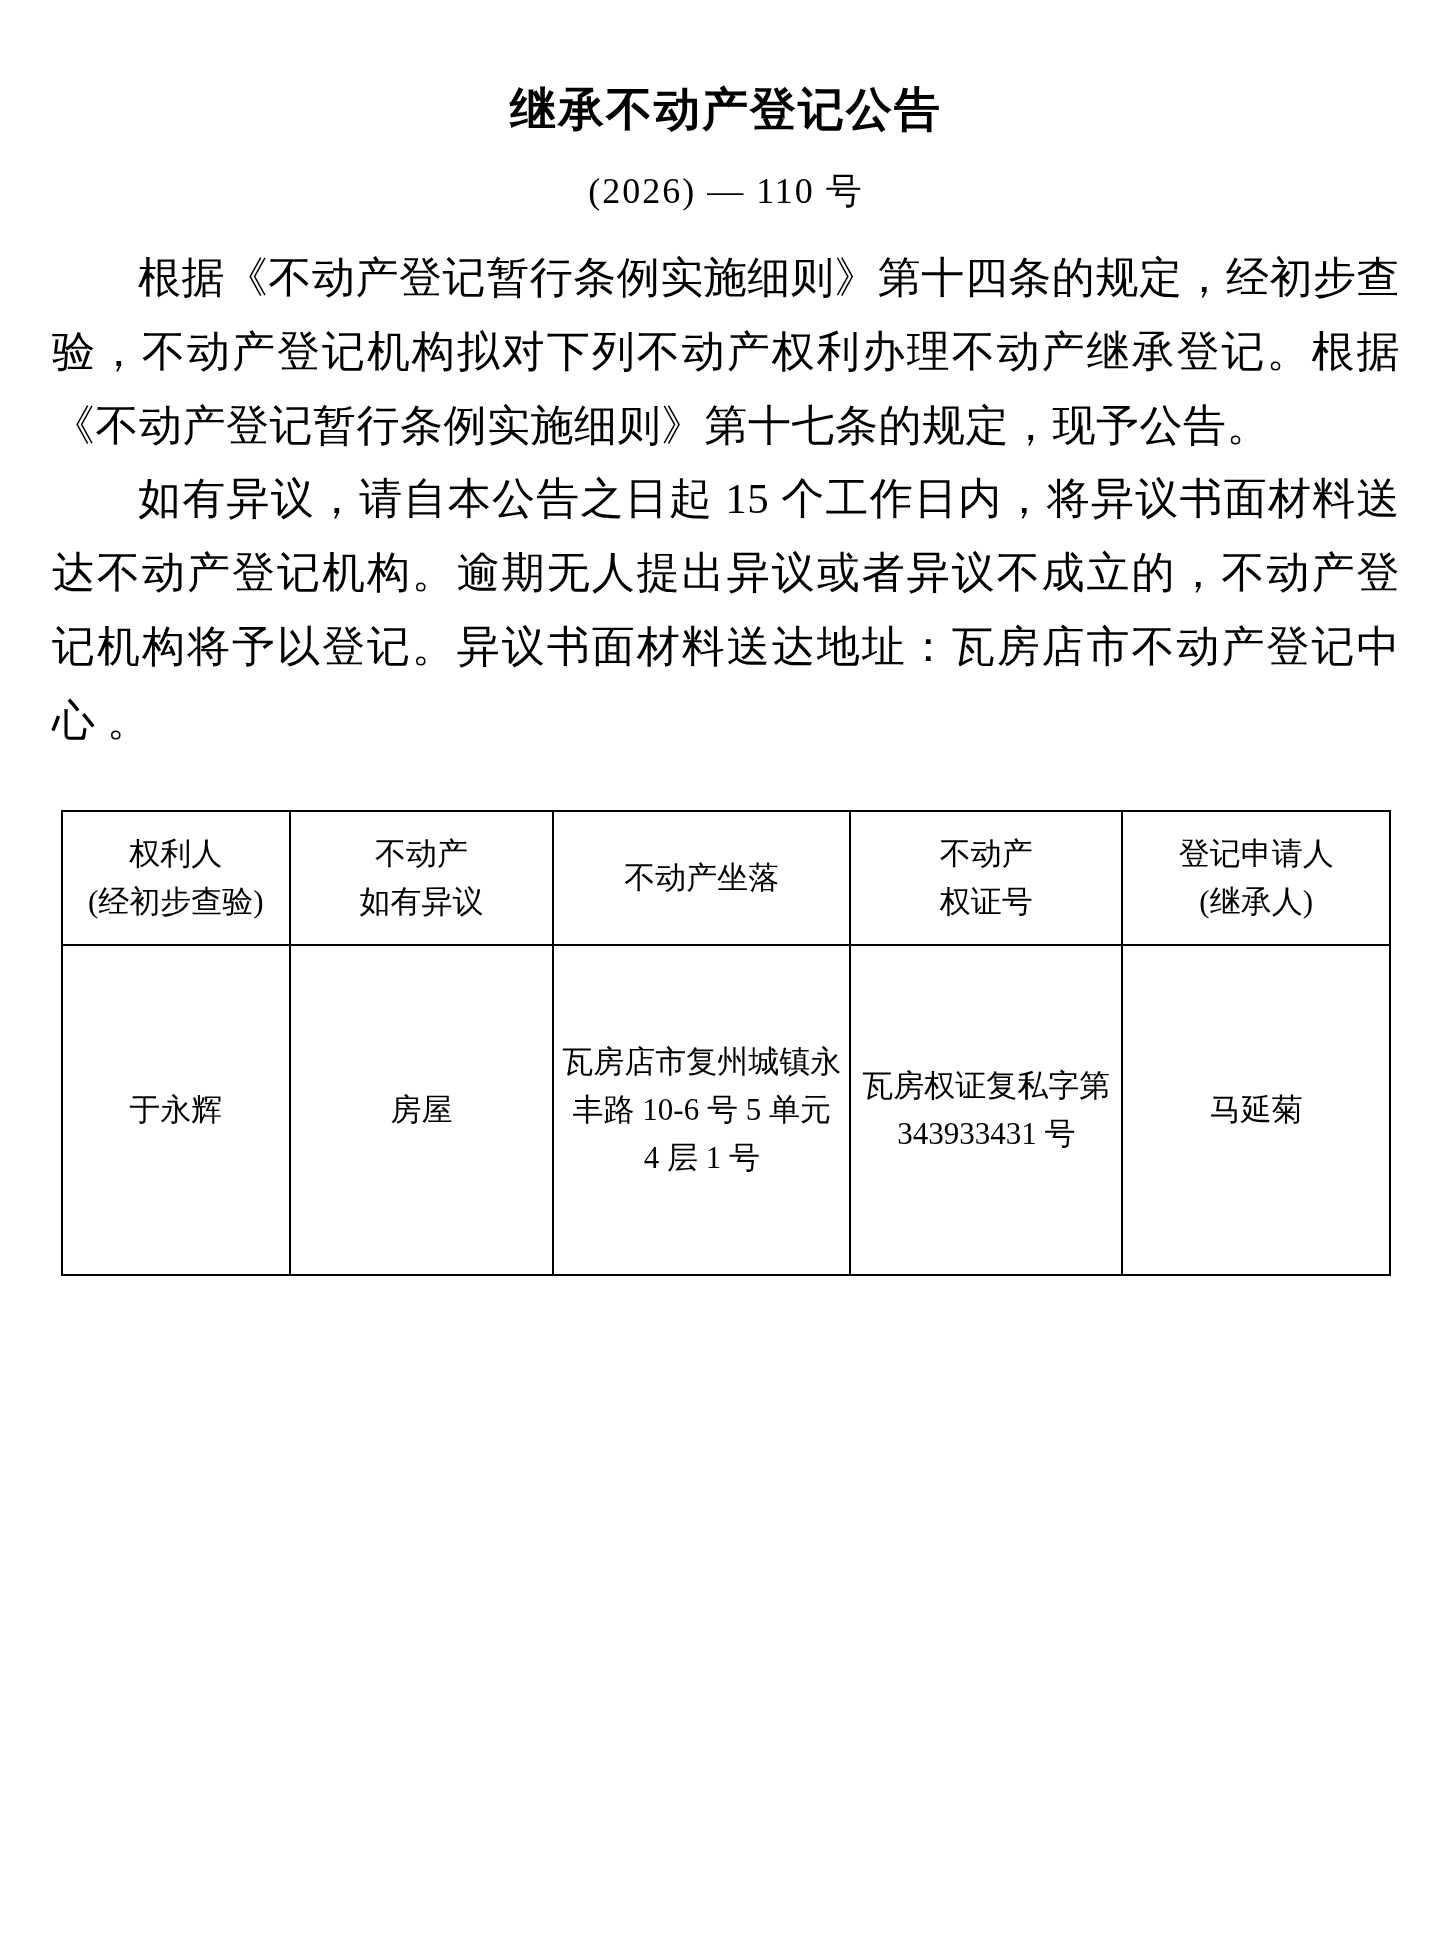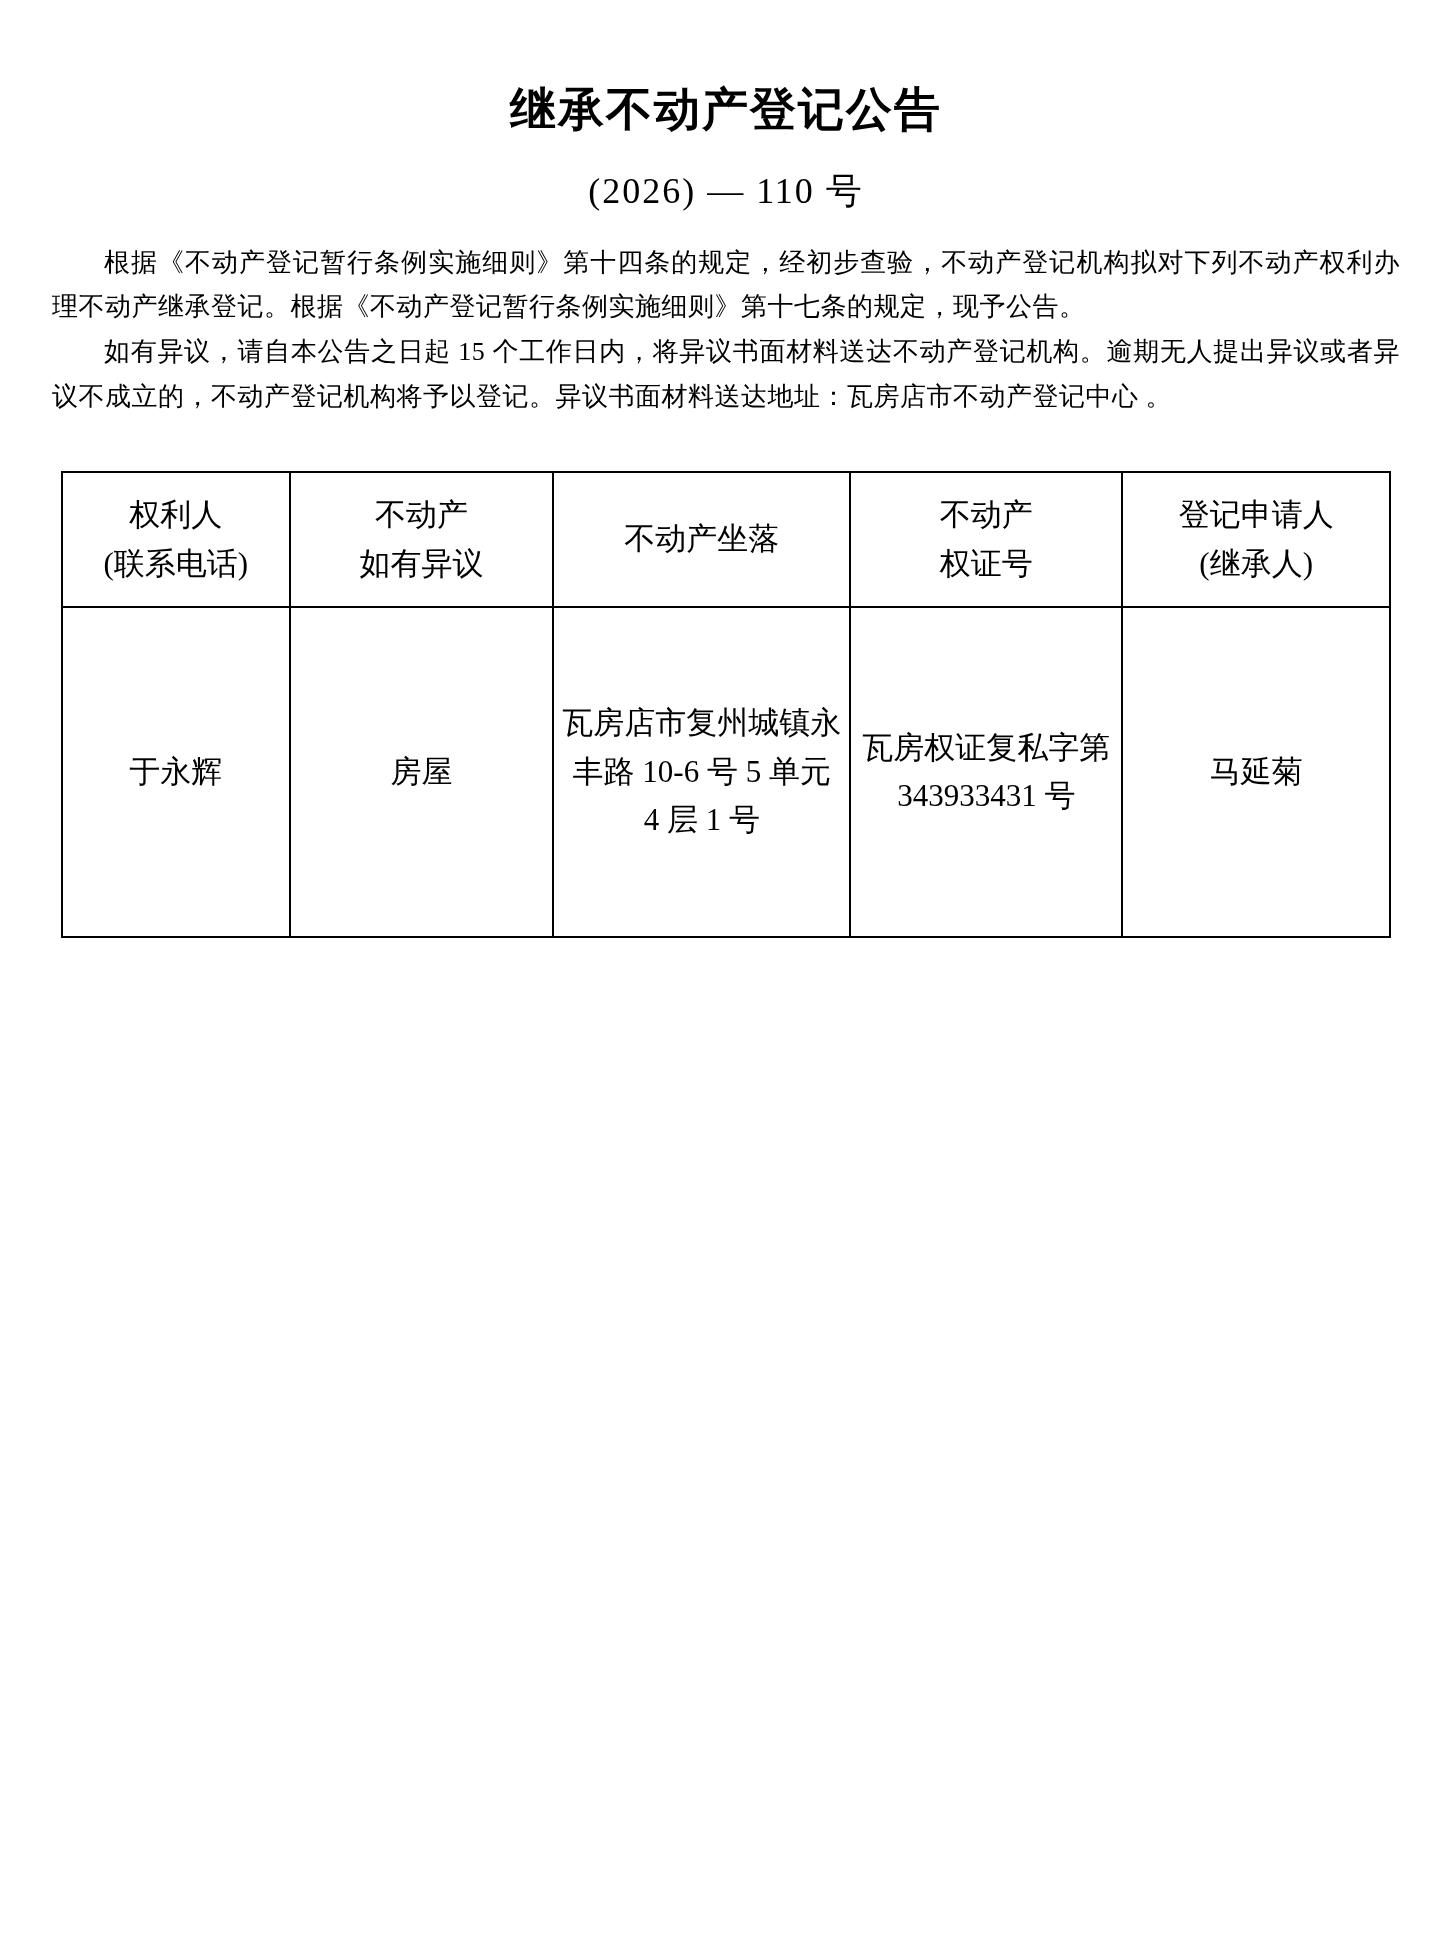--- a/index.html
+++ b/index.html
@@ -38,7 +38,7 @@
     line-height: 1.3;
   }
   .body-text {
-    font-size: 26px;
+    font-size: 43px;
     line-height: 1.72;
     text-align: justify;
     text-justify: inter-ideograph;

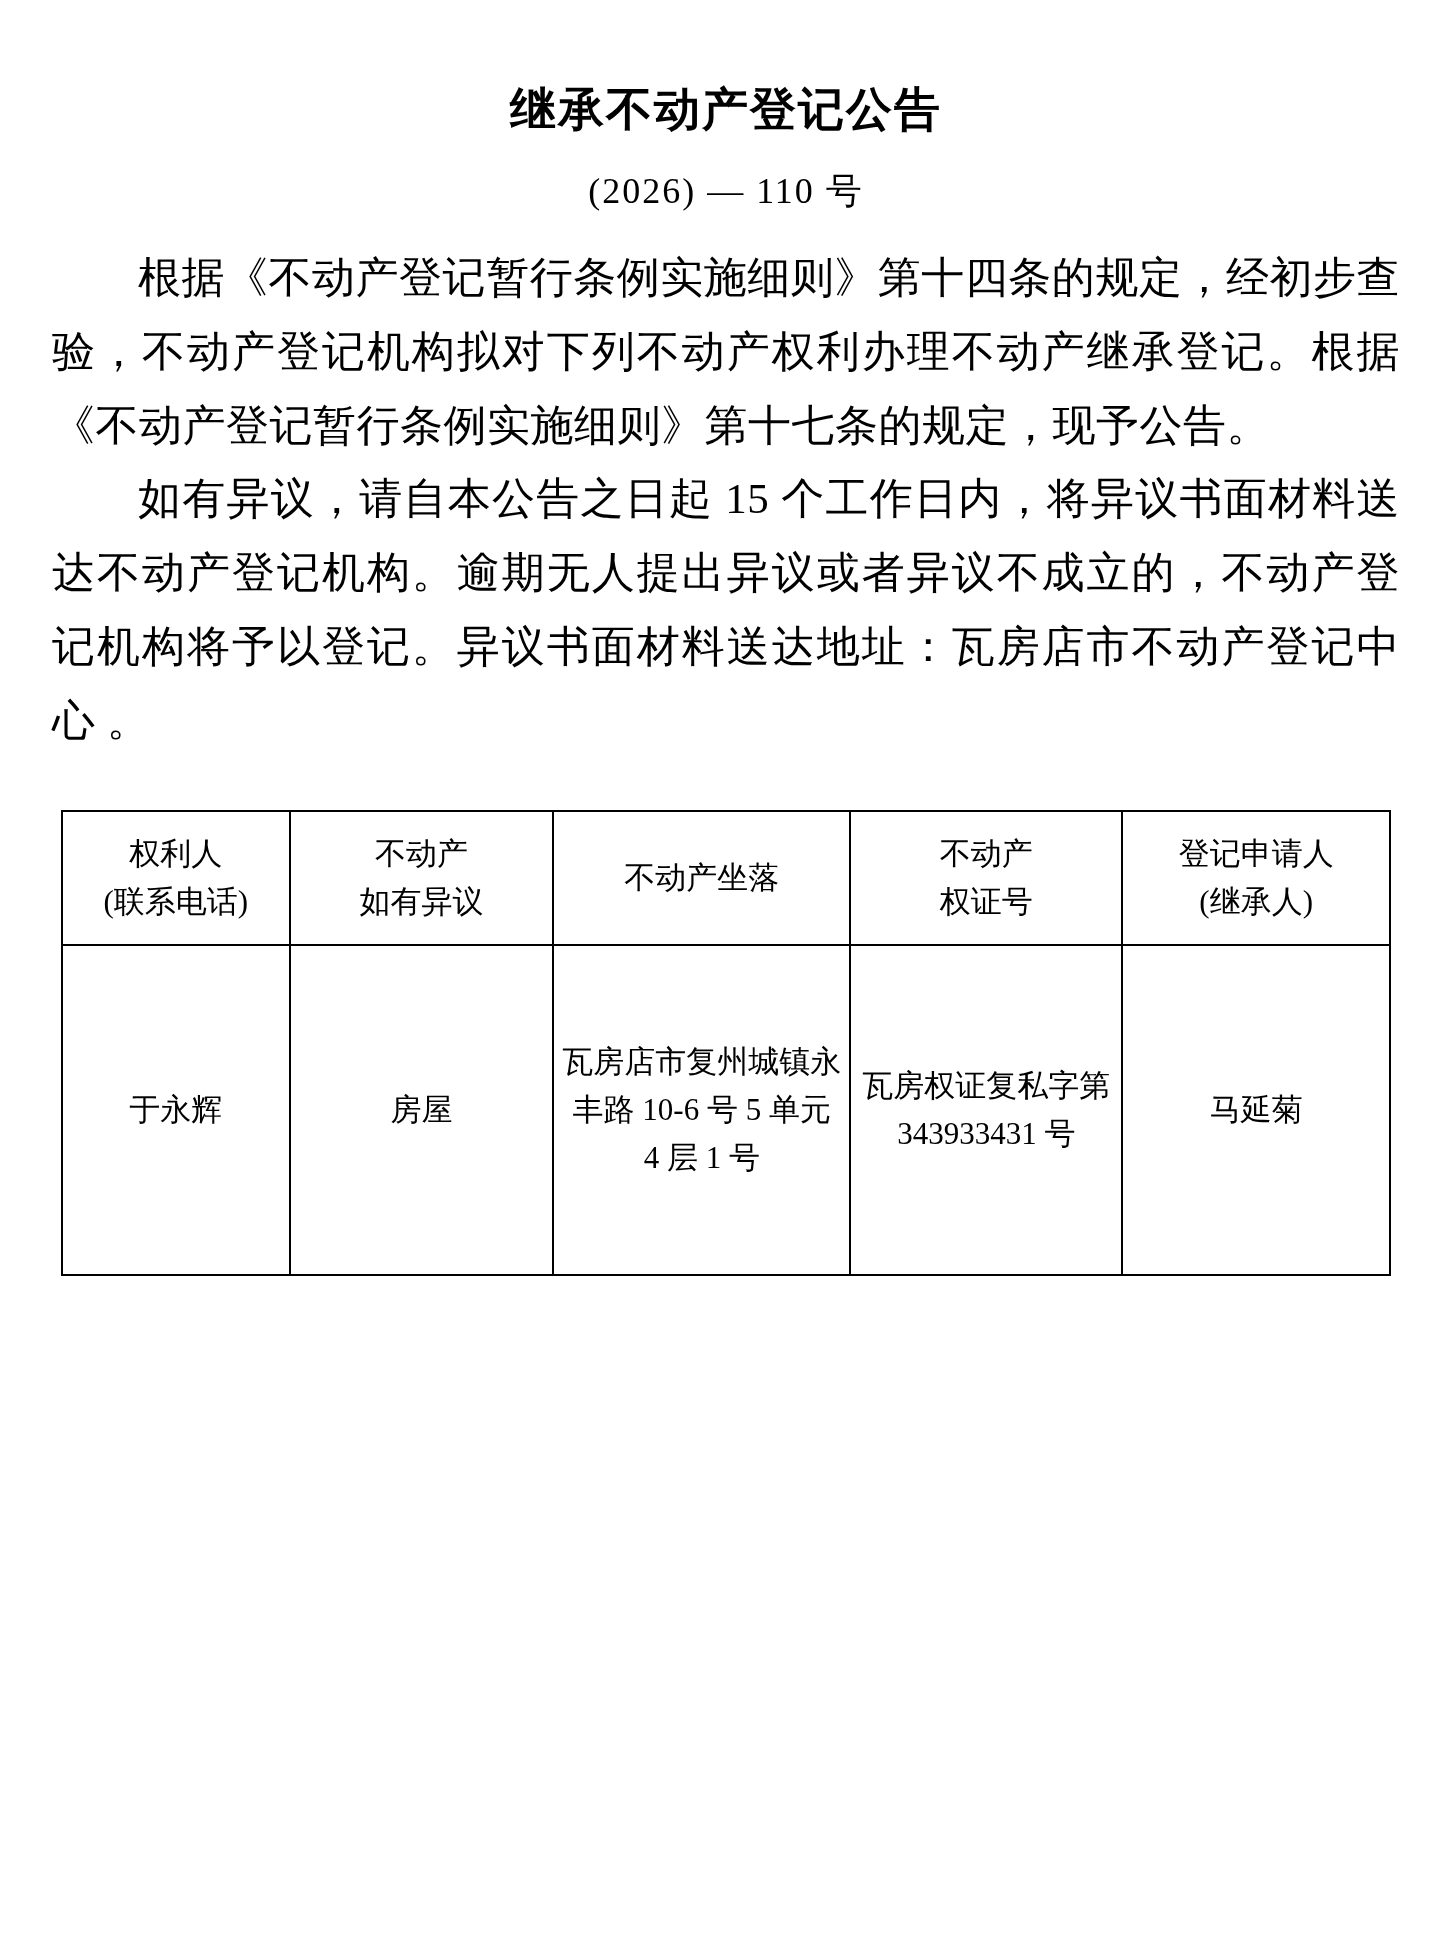--- a/index.html
+++ b/index.html
@@ -114,7 +114,7 @@
       <tr>
         <th>
           <div>权利人</div>
-          <div>(联系电话)</div>
+          <div>(经初步查验)</div>
         </th>
         <th>
           <div>不动产</div>

